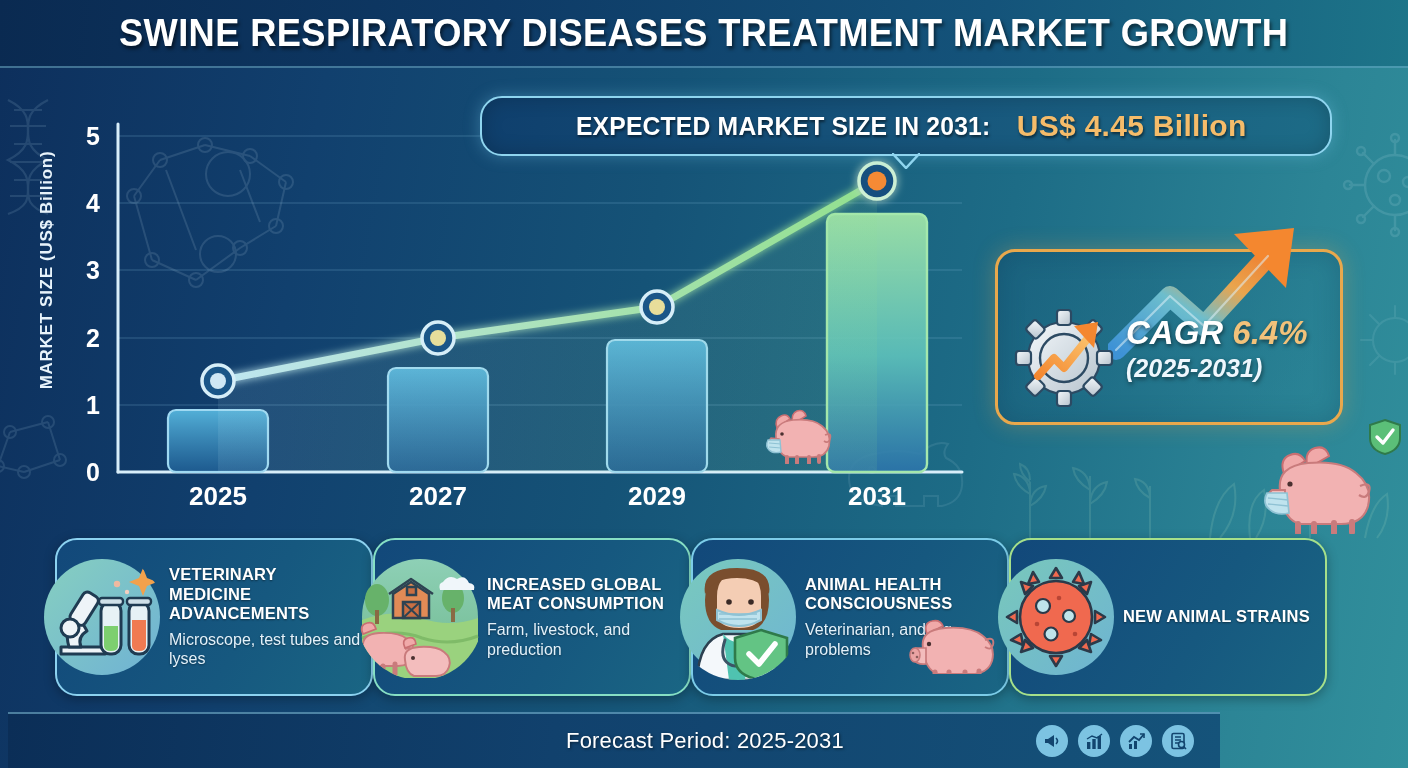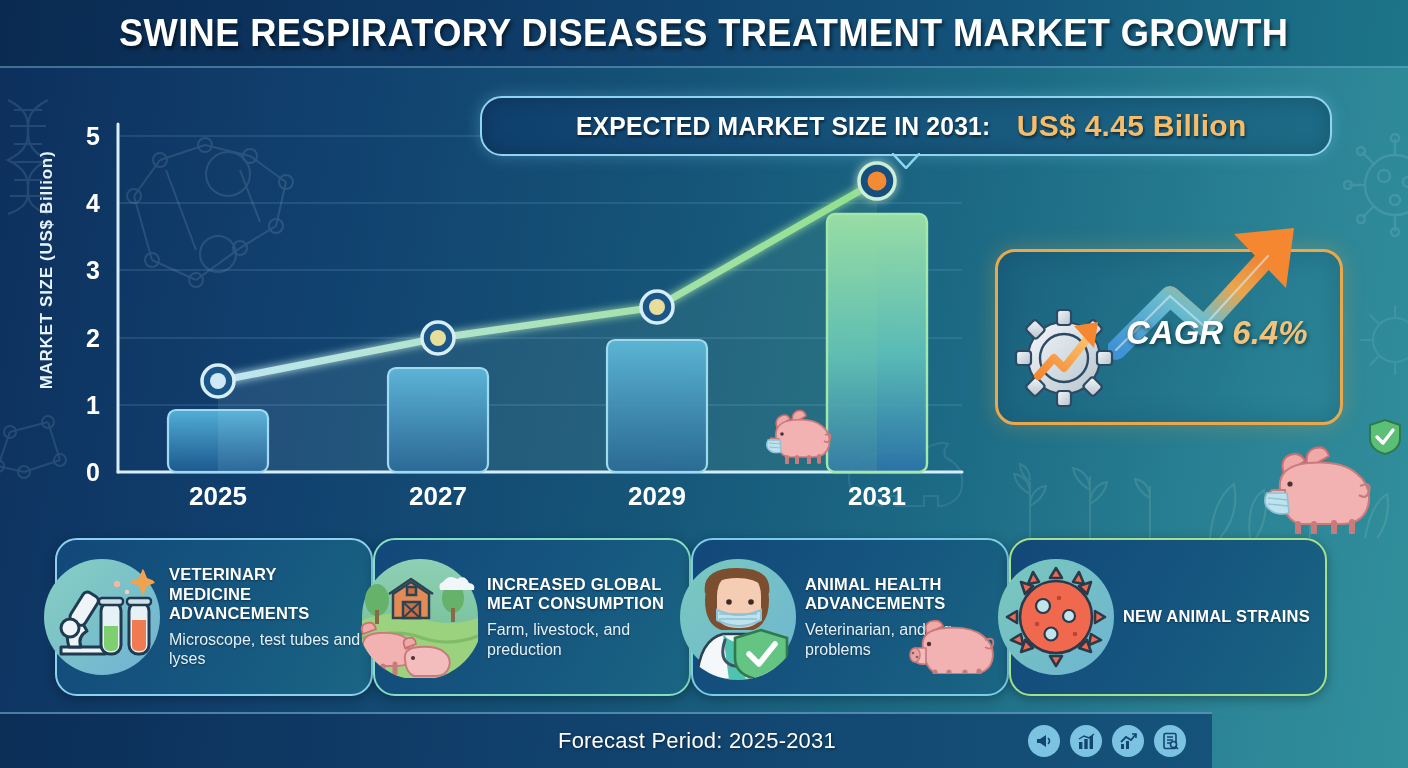--- a/index.html
+++ b/index.html
@@ -409,6 +409,7 @@
         <span>CAGR</span>
         <span class="val">6.4%</span>
       </div>
+      <div id="cagr-line2">(2025-2031)</div>
     </div>
   </div>
 

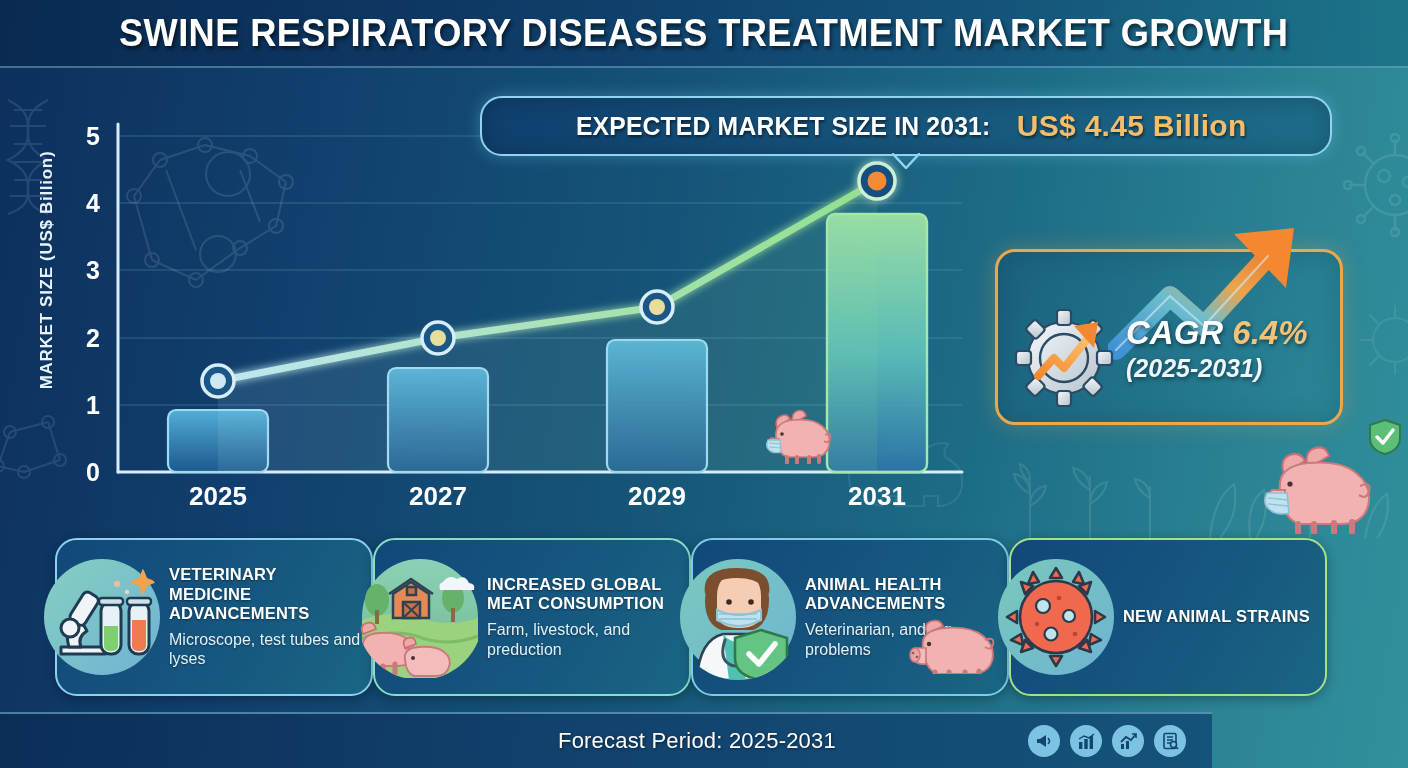--- a/index.html
+++ b/index.html
@@ -549,7 +549,7 @@
         </svg>
       </div>
       <div class="card-txt">
-        <div class="card-title">ANIMAL HEALTH ADVANCEMENTS</div>
+        <div class="card-title">ANIMAL HEALTH CONSCIOUSNESS</div>
         <div class="card-sub">Veterinarian, and pig problems</div>
       </div>
 

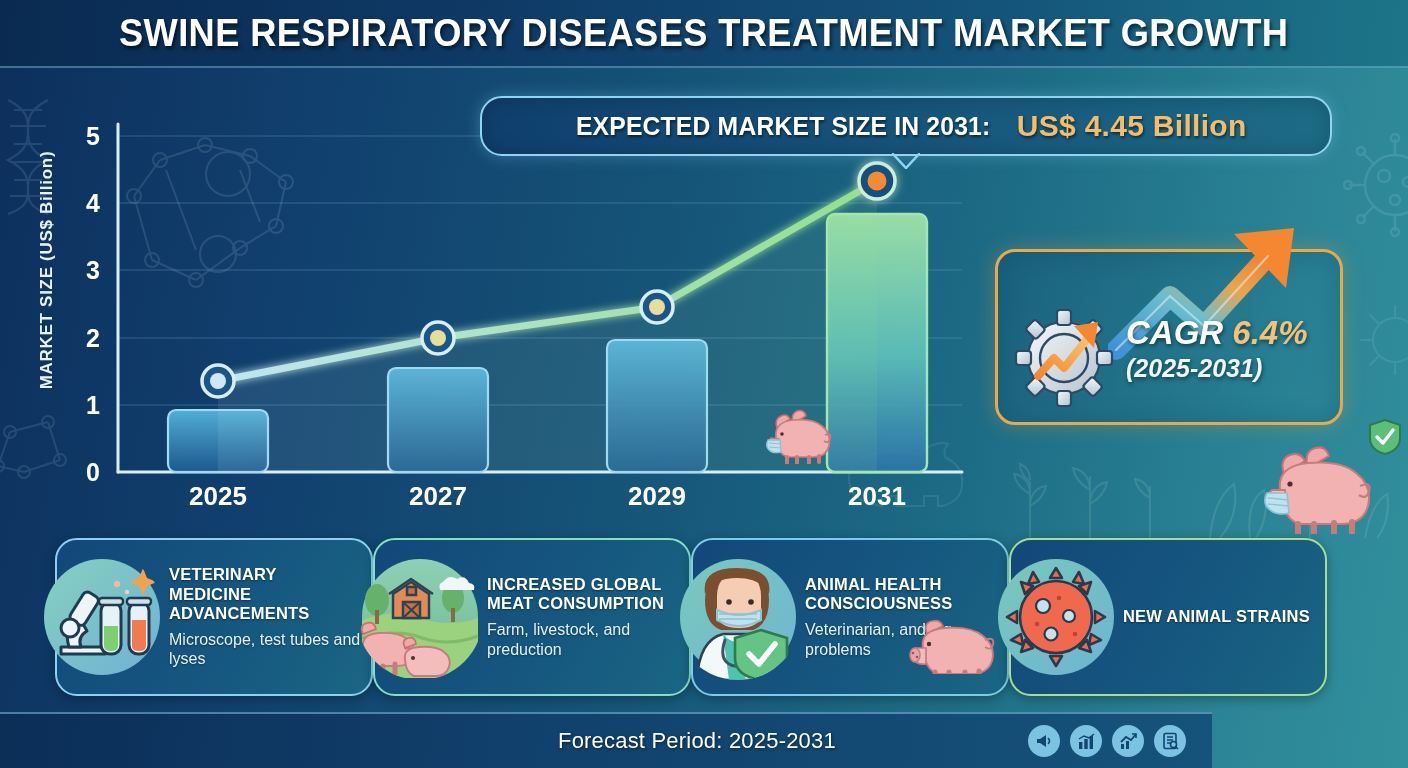--- a/index.html
+++ b/index.html
@@ -120,7 +120,7 @@
 
   
   #footer {
-    position:absolute; left:0; top:712px; width:1212px; height:56px;
+    position:absolute; left:8px; top:712px; width:1212px; height:56px;
     background:linear-gradient(95deg,#0b2e57 0%,#11416d 45%,#15537a 100%);
     border-top:2px solid rgba(140,205,230,.5);
     display:flex; align-items:center; z-index:6;

